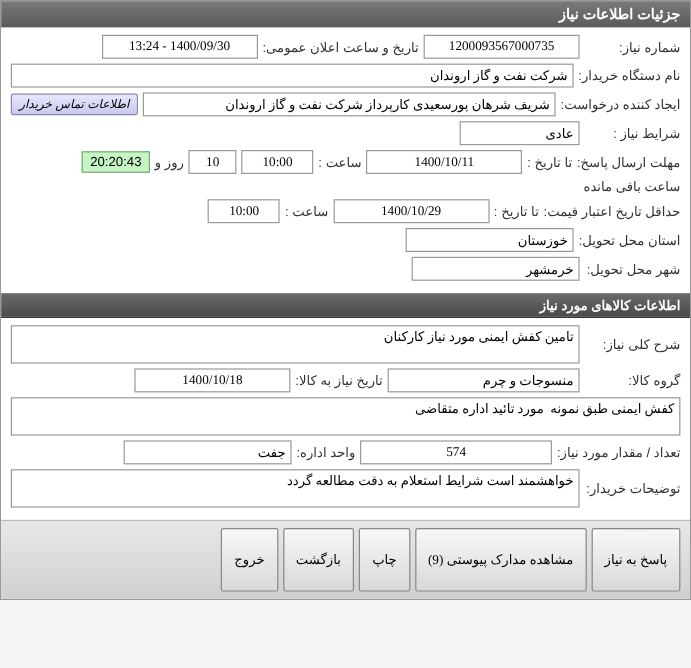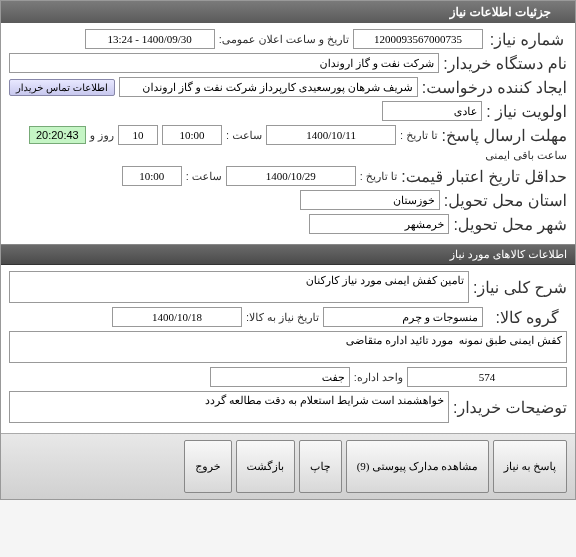--- a/index.html
+++ b/index.html
@@ -17,7 +17,7 @@
     .title-bar {
       background: linear-gradient(to bottom, #7a7a7a, #5a5a5a);
       color: #fff;
-      padding: 4px 24px;
+      padding: 4px 8px;
       font-size: 12px;
       font-weight: bold;
     }

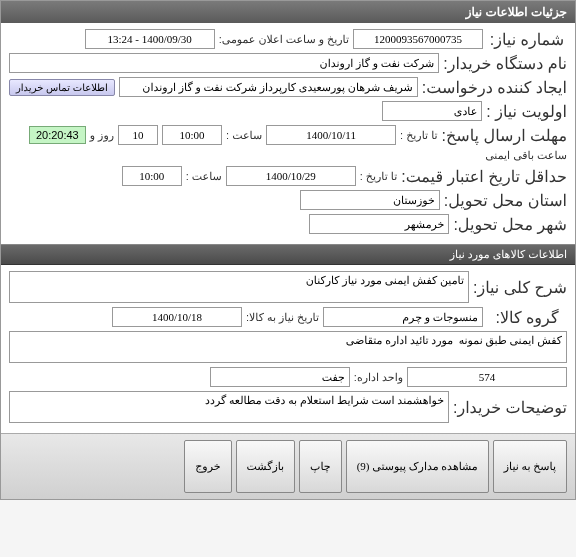--- a/index.html
+++ b/index.html
@@ -45,9 +45,9 @@
     .label {
       color: #333;
       white-space: nowrap;
-      font-size: 16px;
+      font-size: 11px;
       min-width: 80px;
-      text-align: center;
+      text-align: right;
     }
     .label-sm {
       color: #333;

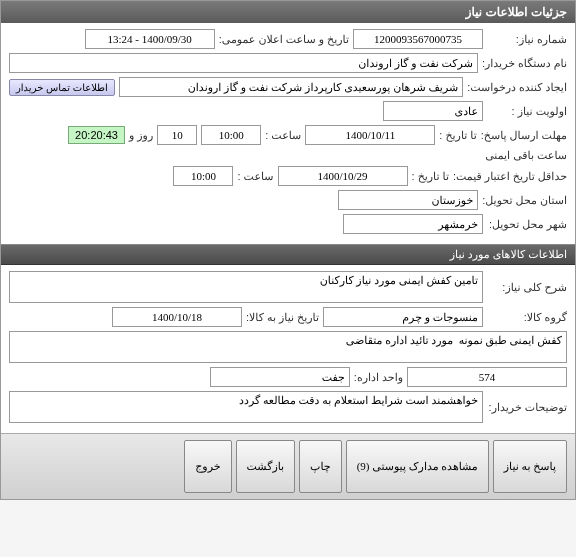--- a/index.html
+++ b/index.html
@@ -91,6 +91,7 @@
       font-size: 10px;
       cursor: pointer;
       border-radius: 2px;
+      font-style: italic;
     }
     .footer {
       background: linear-gradient(to bottom, #e8e8e8, #d0d0d0);

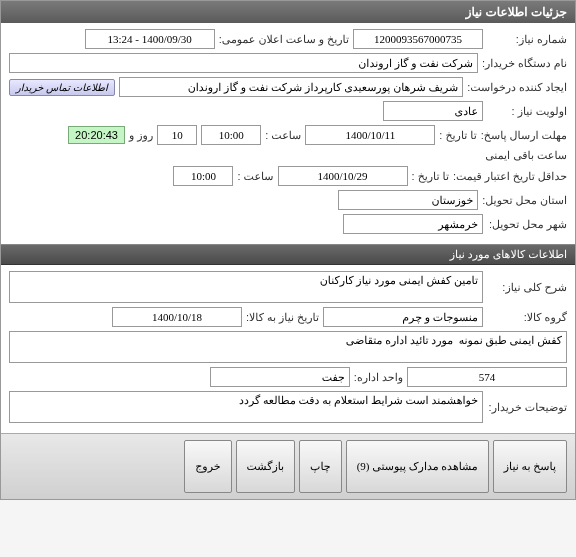--- a/index.html
+++ b/index.html
@@ -137,7 +137,7 @@
     </div>
 
     <div class="row">
-      <span class="label">اولویت نیاز :</span>
+      <span class="label">شرایط نیاز :</span>
       <input class="field" style="width: 100px; text-align: right;" readonly="" value="عادی">
     </div>
 

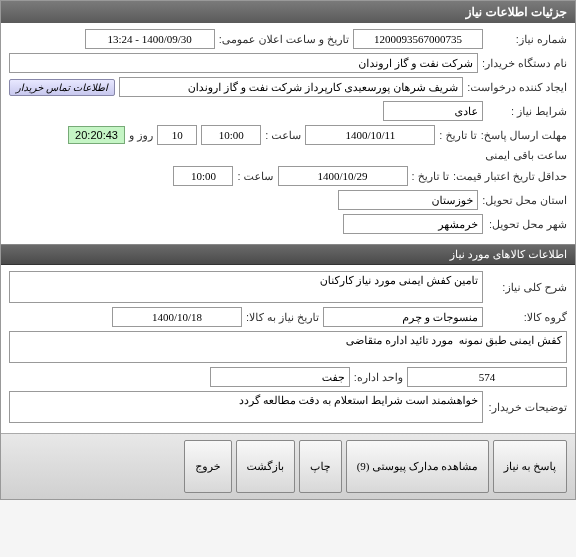--- a/index.html
+++ b/index.html
@@ -150,7 +150,7 @@
       <input class="field field-xs" readonly="" value="10" style="">
       <span class="label-sm">روز و</span>
       <span class="highlight">20:20:43</span>
-      <span class="label-sm">ساعت باقی ایمنی</span>
+      <span class="label-sm">ساعت باقی مانده</span>
     </div>
 
     <div class="row">

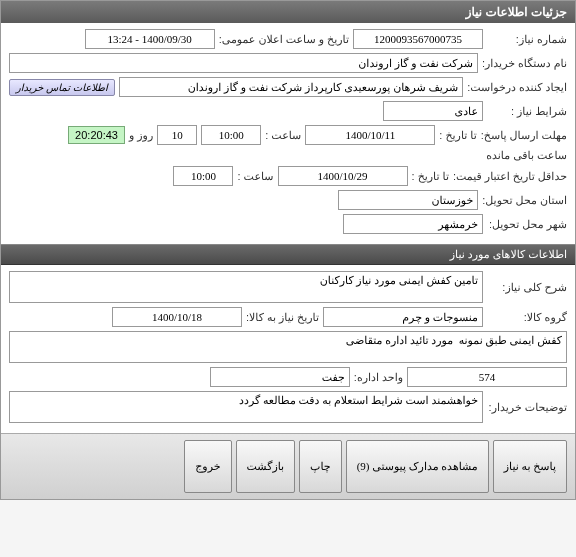--- a/index.html
+++ b/index.html
@@ -26,7 +26,7 @@
       color: #fff;
       padding: 3px 8px;
       font-size: 11px;
-      font-weight: normal;
+      font-weight: bold;
       border-top: 1px solid #888;
       border-bottom: 1px solid #333;
     }

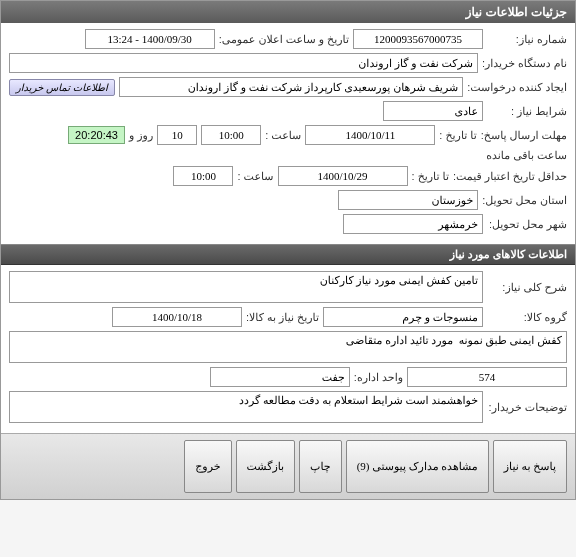--- a/index.html
+++ b/index.html
@@ -192,6 +192,7 @@
     </div>
 
     <div class="row">
+      <span class="label">تعداد / مقدار مورد نیاز:</span>
       <input class="field" style="width: 160px;" readonly="" value="574">
       <span class="label-sm">واحد اداره:</span>
       <input class="field" style="width: 140px; text-align: right;" readonly="" value="جفت">

